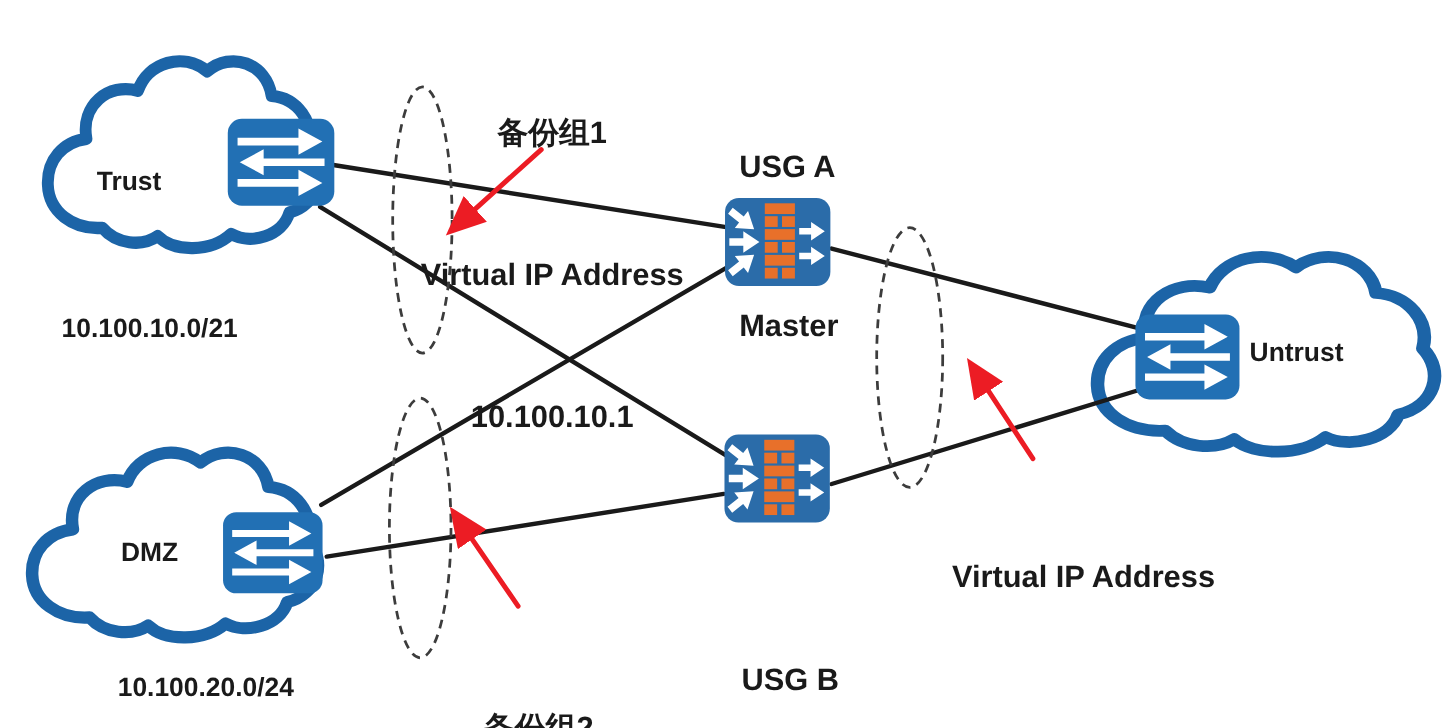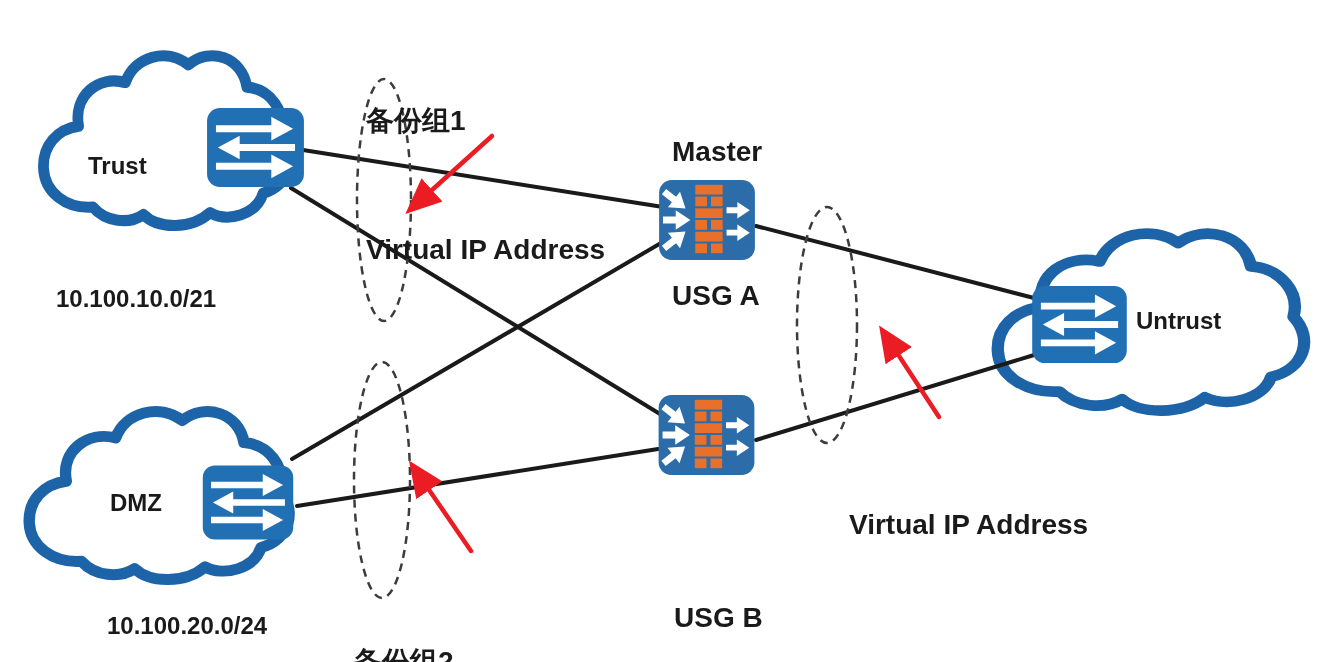--- a/index.html
+++ b/index.html
@@ -12,7 +12,7 @@
   .pointer{stroke:#ec1c24;stroke-width:4.5;stroke-linecap:round;}
   .lbl{position:absolute;font-weight:700;font-size:24px;color:#1a1a1a;white-space:pre;}
   .fwlbl{position:absolute;font-weight:700;font-size:28px;color:#1a1a1a;line-height:48px;white-space:pre;}
-  .grp{position:absolute;width:272px;font-weight:700;font-size:28px;color:#1a1a1a;white-space:pre;}
+  .grp{position:absolute;width:272px;text-align:center;font-weight:700;font-size:28px;color:#1a1a1a;white-space:pre;}
   .g1{left:366px;top:13px;line-height:43px;}
   .g2{left:354px;top:549px;line-height:45px;}
   .g3{left:849px;top:420px;line-height:42px;}

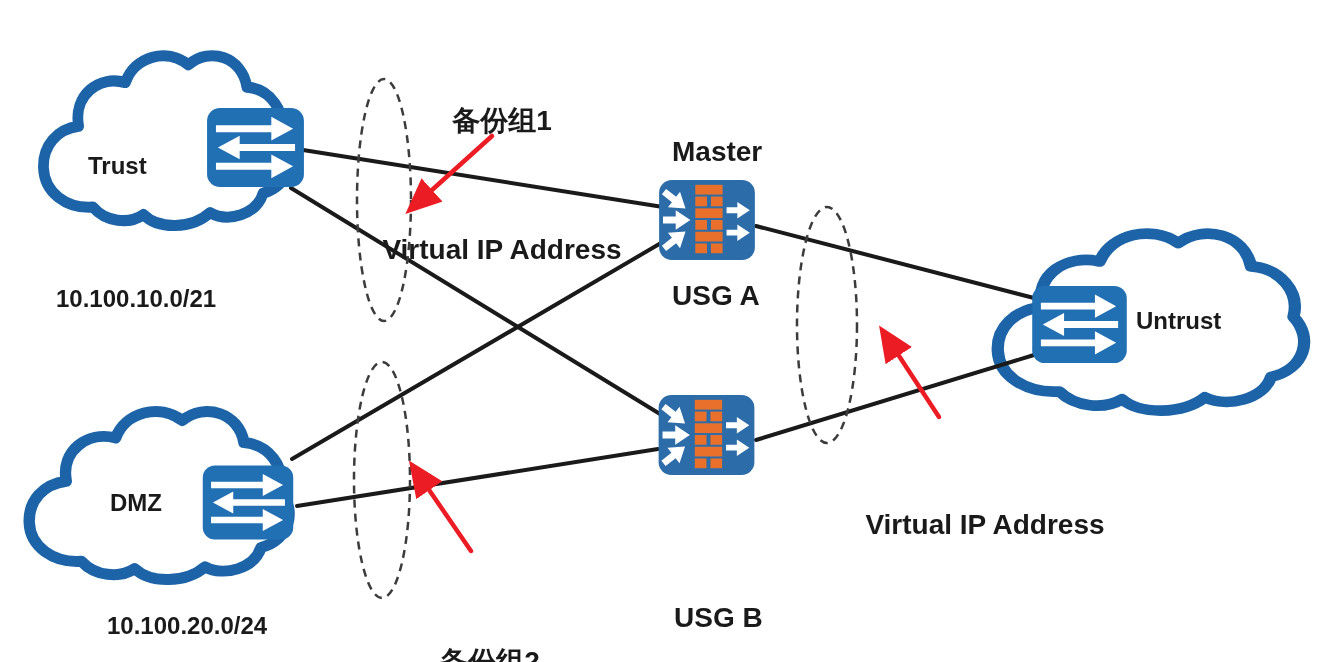--- a/index.html
+++ b/index.html
@@ -104,8 +104,8 @@
   <div class="lbl" style="left:107px;top:612px">10.100.20.0/24</div>
 
   <div class="fwlbl" style="left:672px;top:32px">
+    <div>USG A</div>
     <div>Master</div>
-    <div>USG A</div>
   </div>
   <div class="fwlbl" style="left:674px;top:505px;line-height:45px">
     <div>USG B</div>

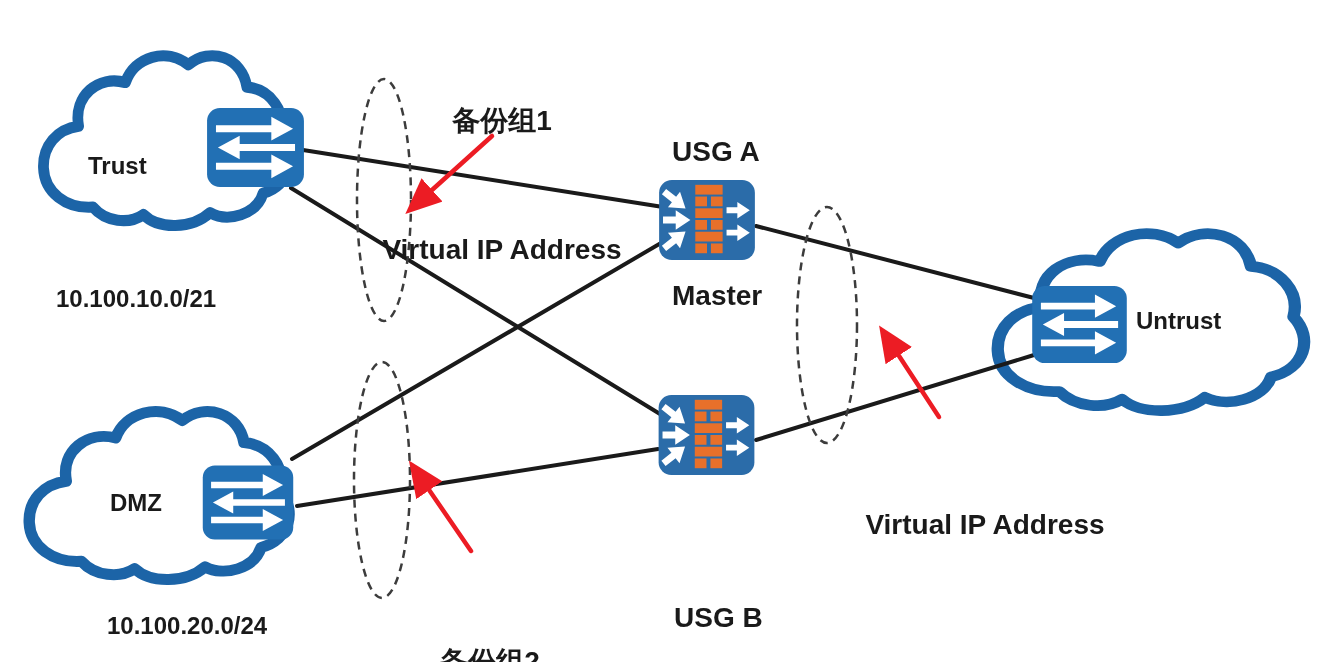--- a/index.html
+++ b/index.html
@@ -115,6 +115,7 @@
   <div class="grp g1">
     <div>备份组1</div>
     <div>Virtual IP Address</div>
+    <div>10.100.10.1</div>
   </div>
   <div class="grp g2">
     <div>备份组2</div>

